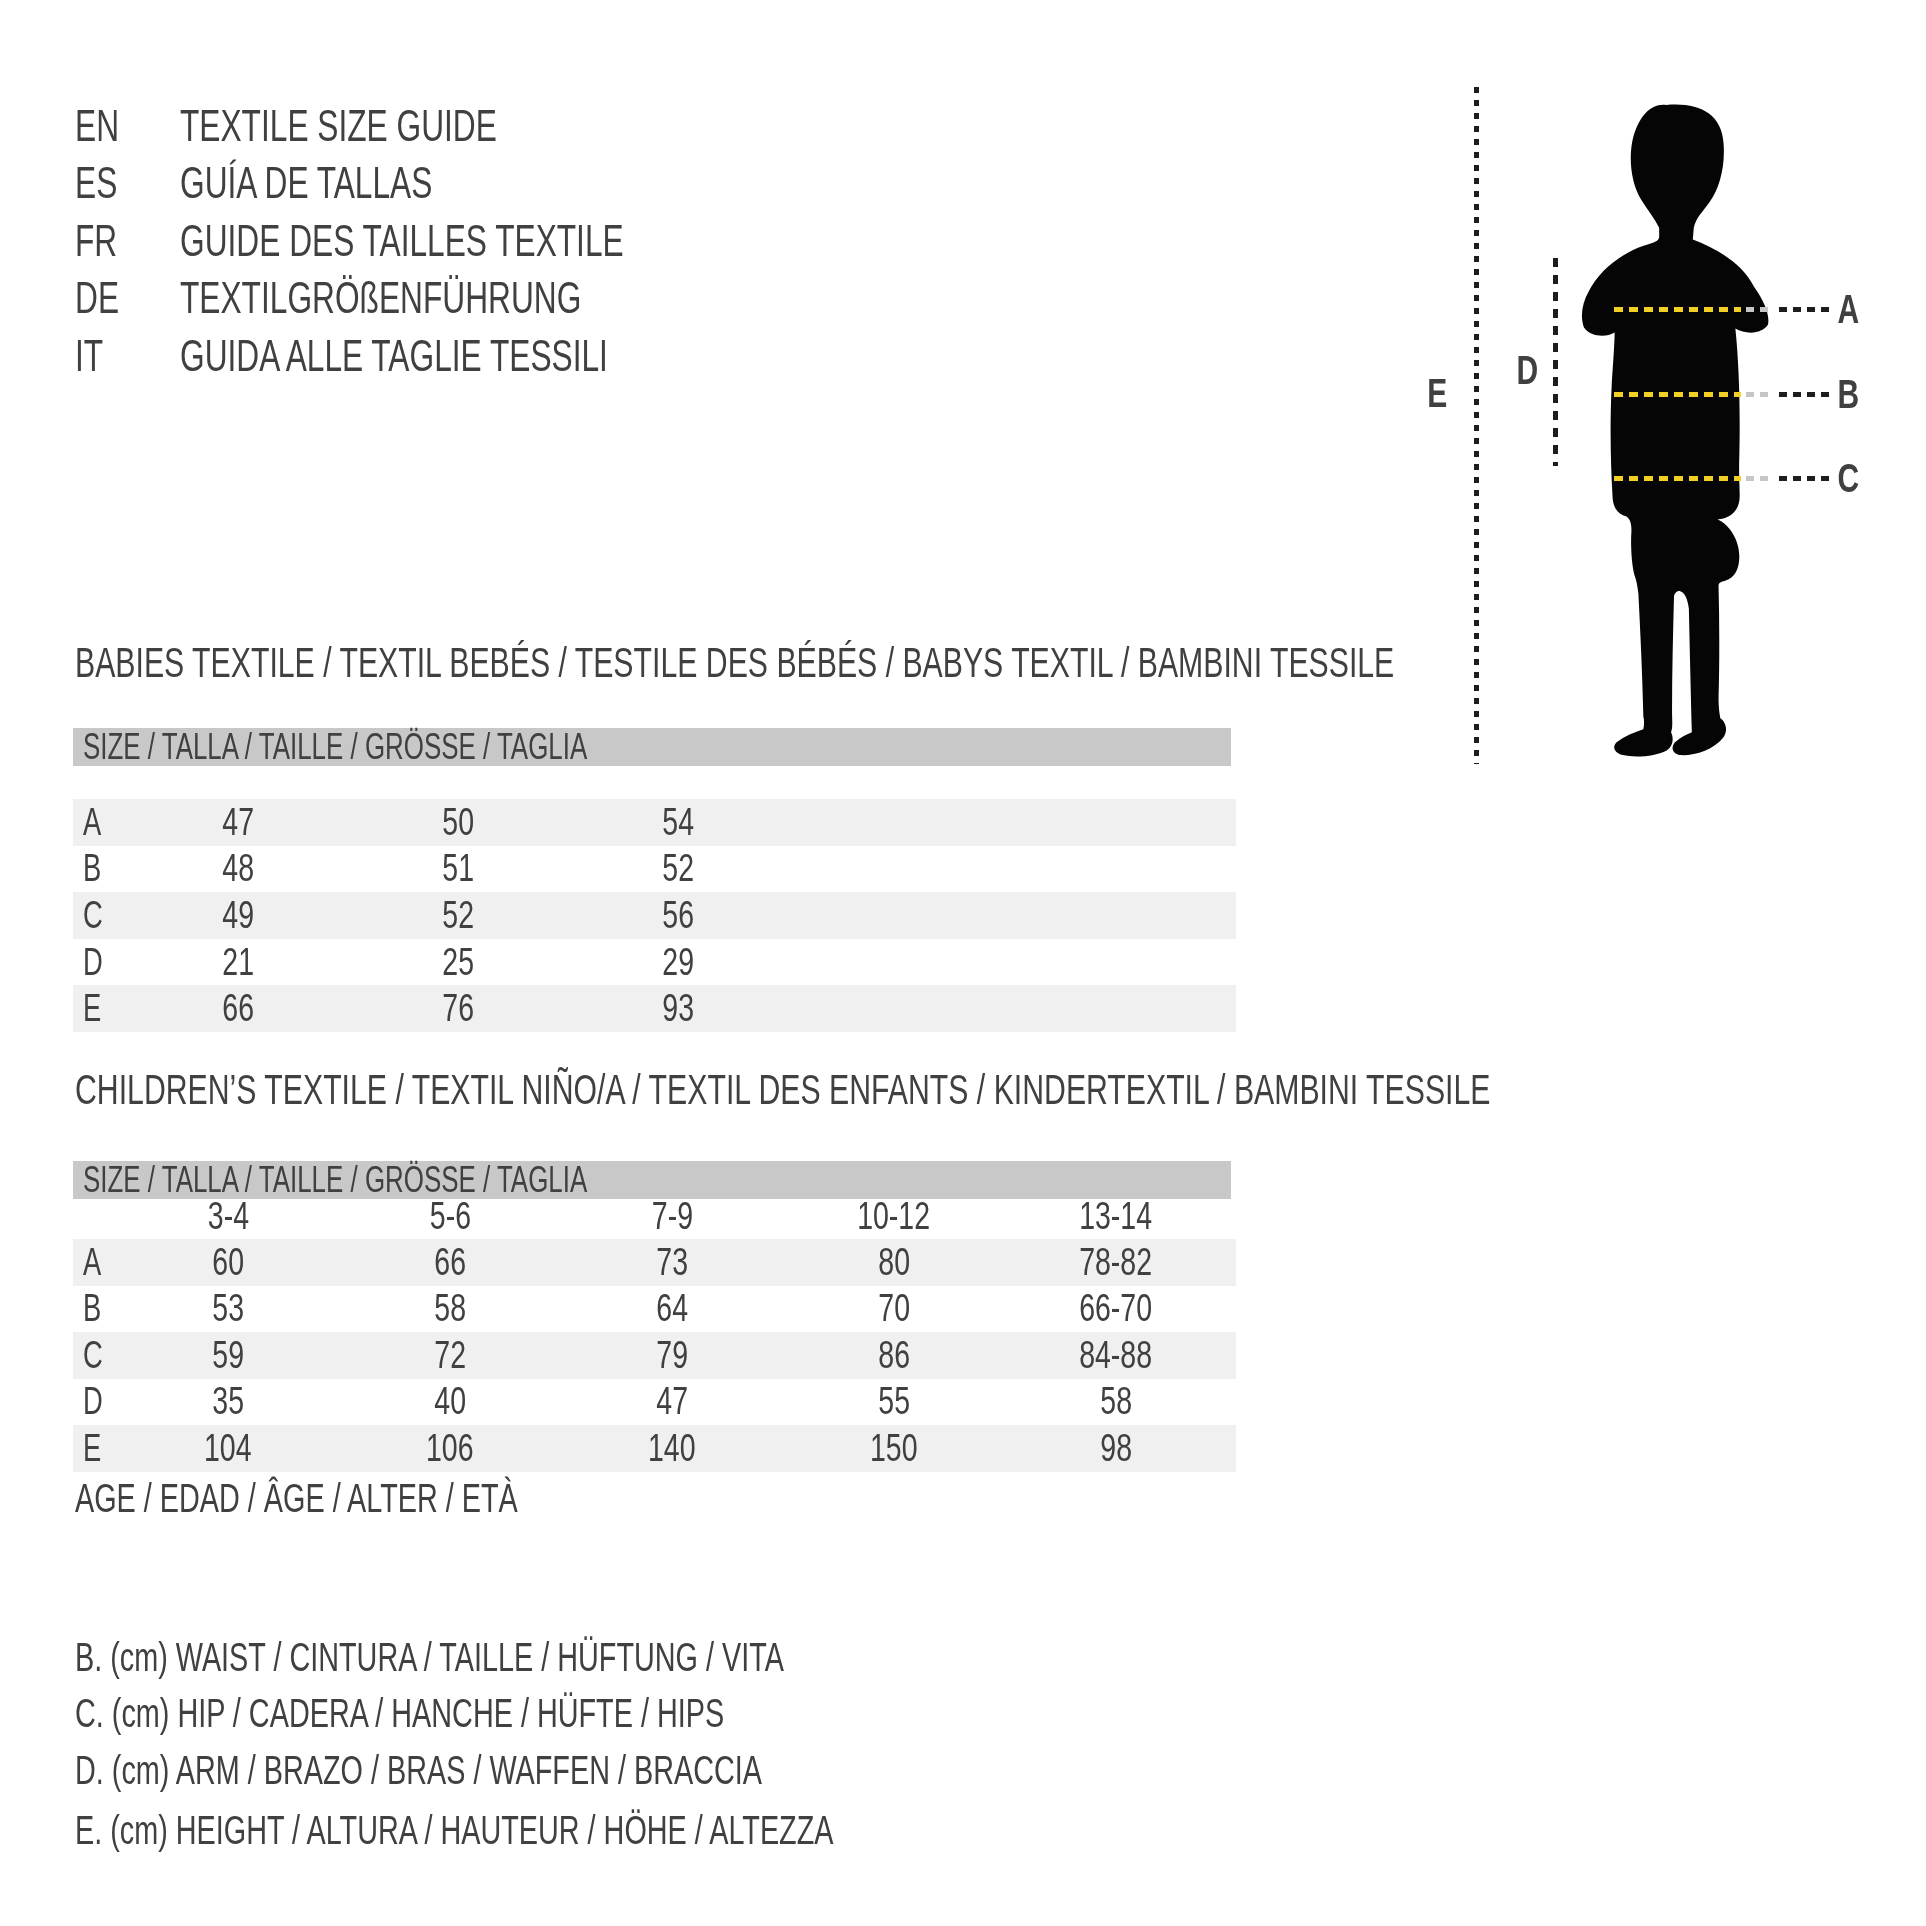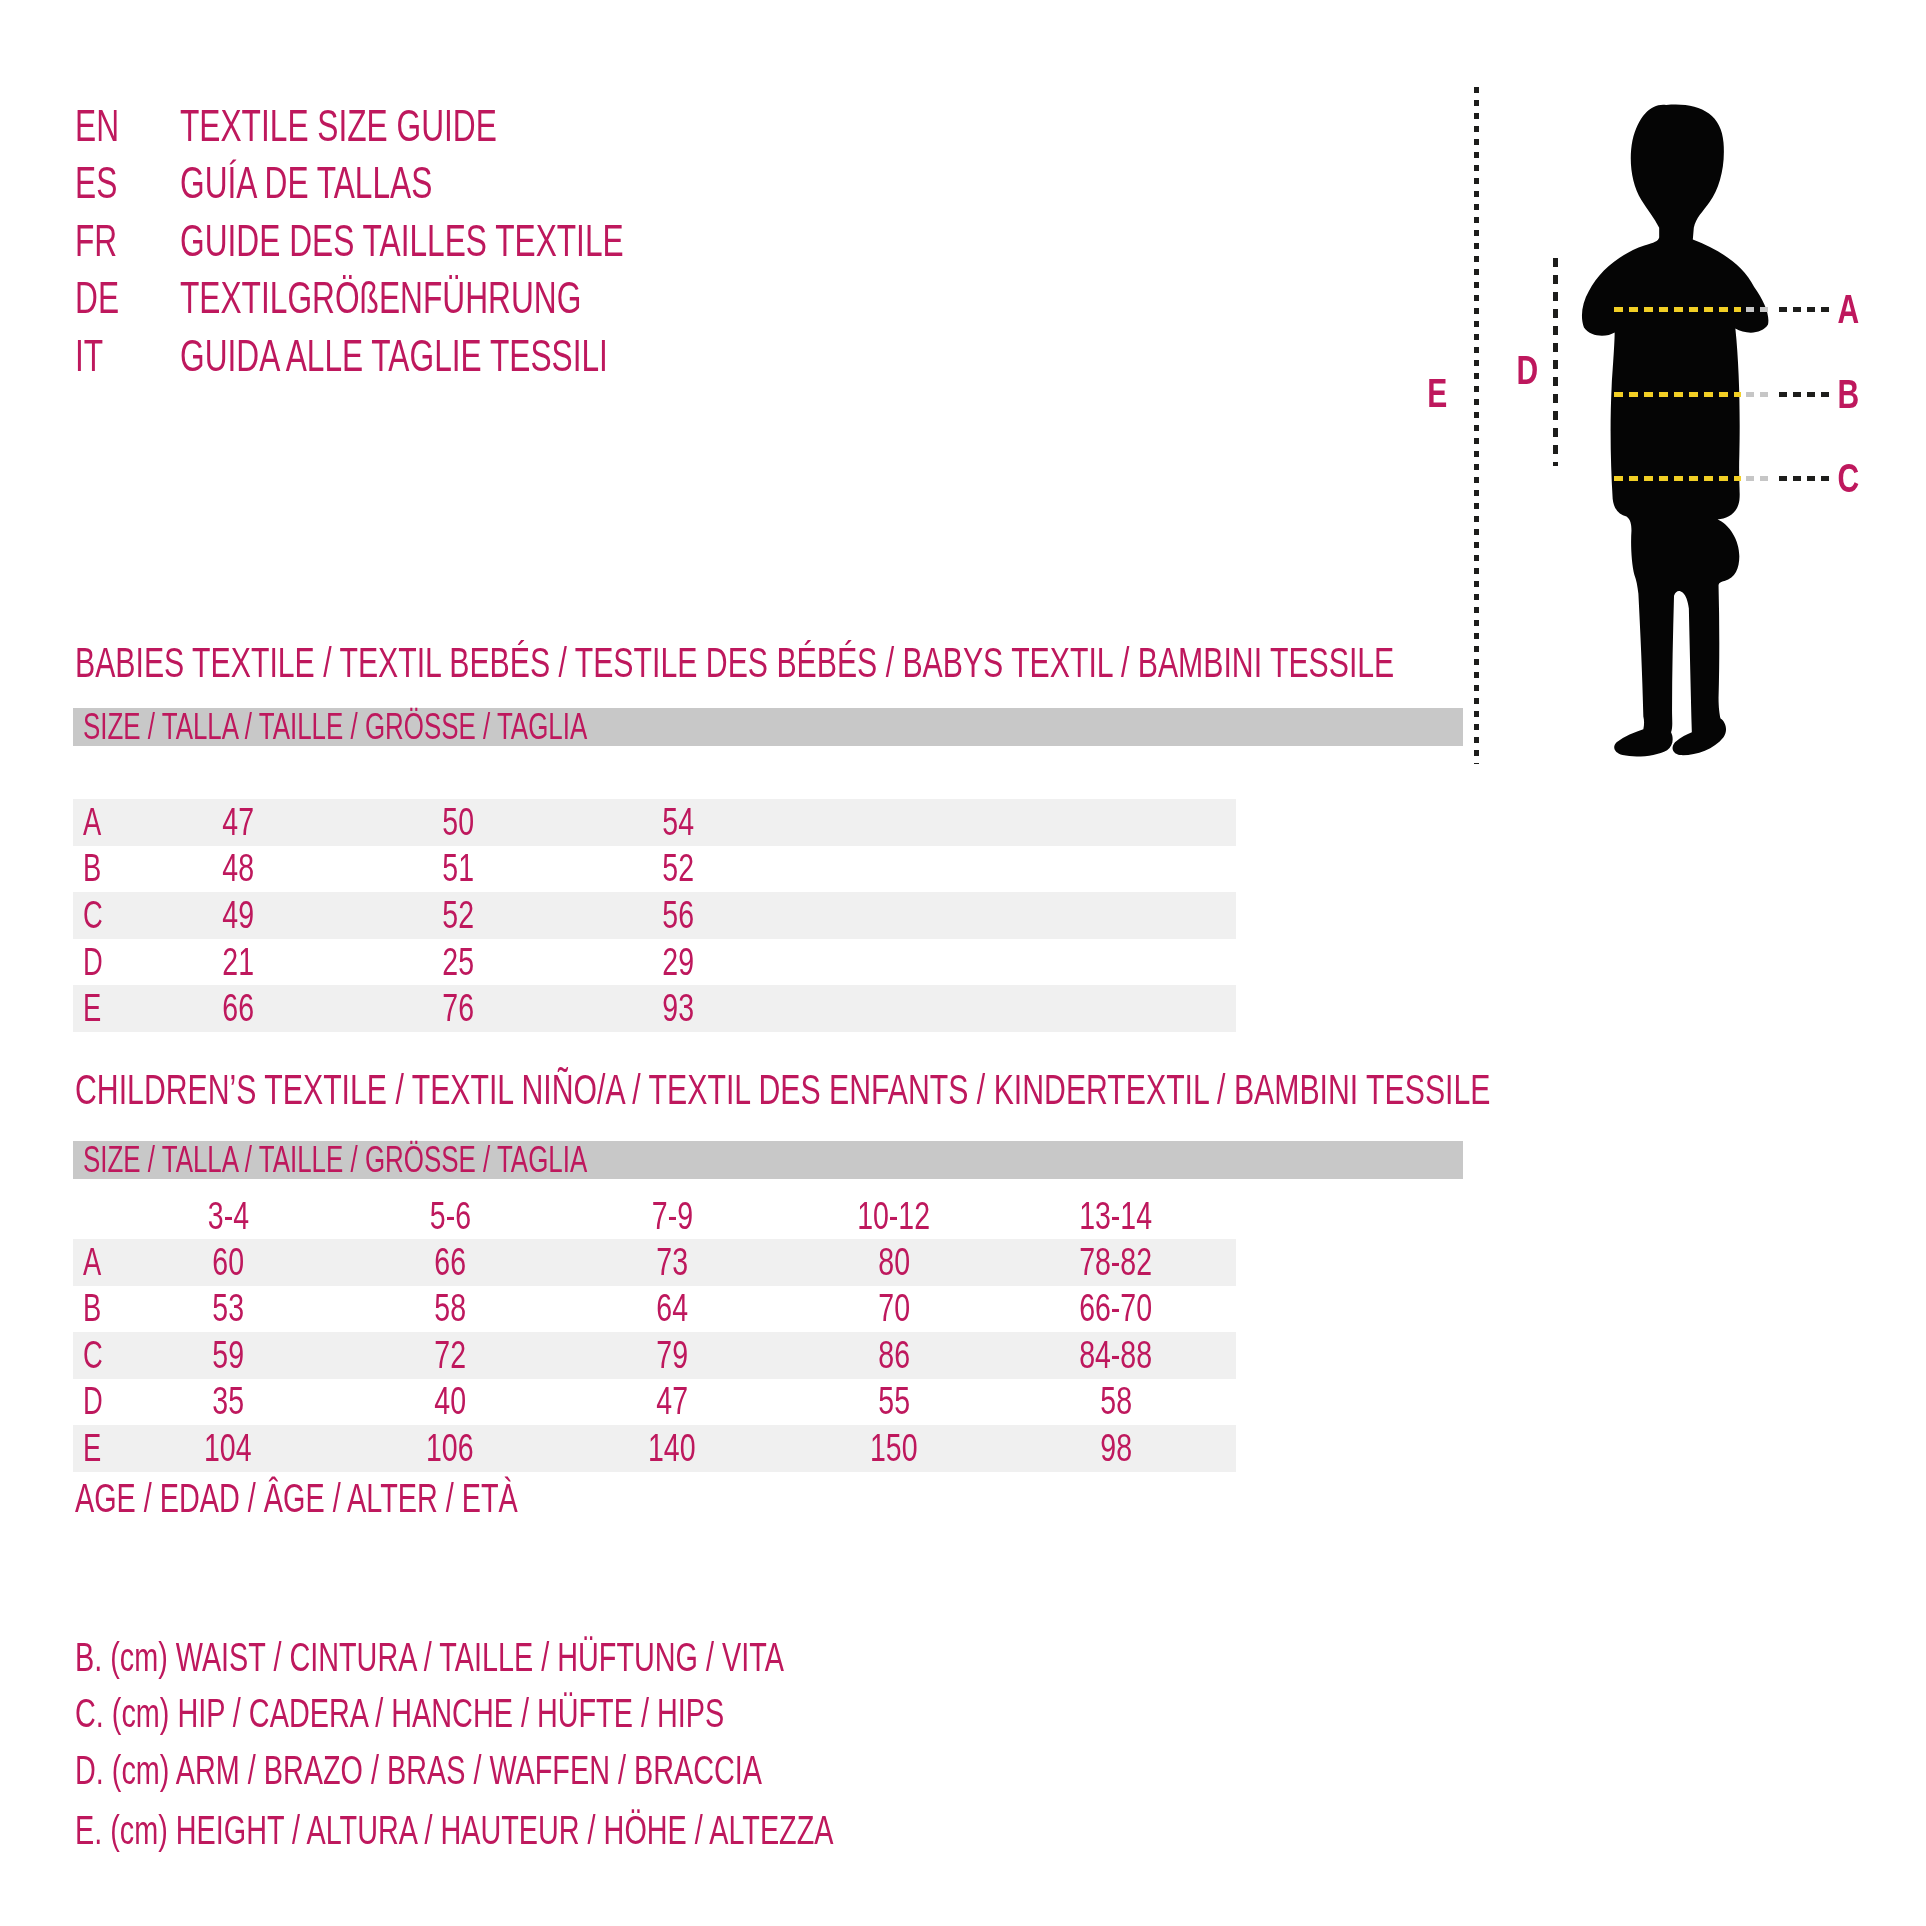--- a/index.html
+++ b/index.html
@@ -5,7 +5,7 @@
   html,body{margin:0;padding:0;background:#ffffff;}
   .canvas{
     position:relative;width:1927px;height:1927px;background:#ffffff;
-    font-family:"Liberation Sans","DejaVu Sans",sans-serif;color:#be185d;overflow:hidden;
+    font-family:"Liberation Sans","DejaVu Sans",sans-serif;color:#404040;overflow:hidden;
   }
   .cond{display:inline-block;transform:scaleX(.72);transform-origin:0 50%;white-space:nowrap;}
   .condc{display:inline-block;transform:scaleX(.75);transform-origin:50% 50%;white-space:nowrap;}

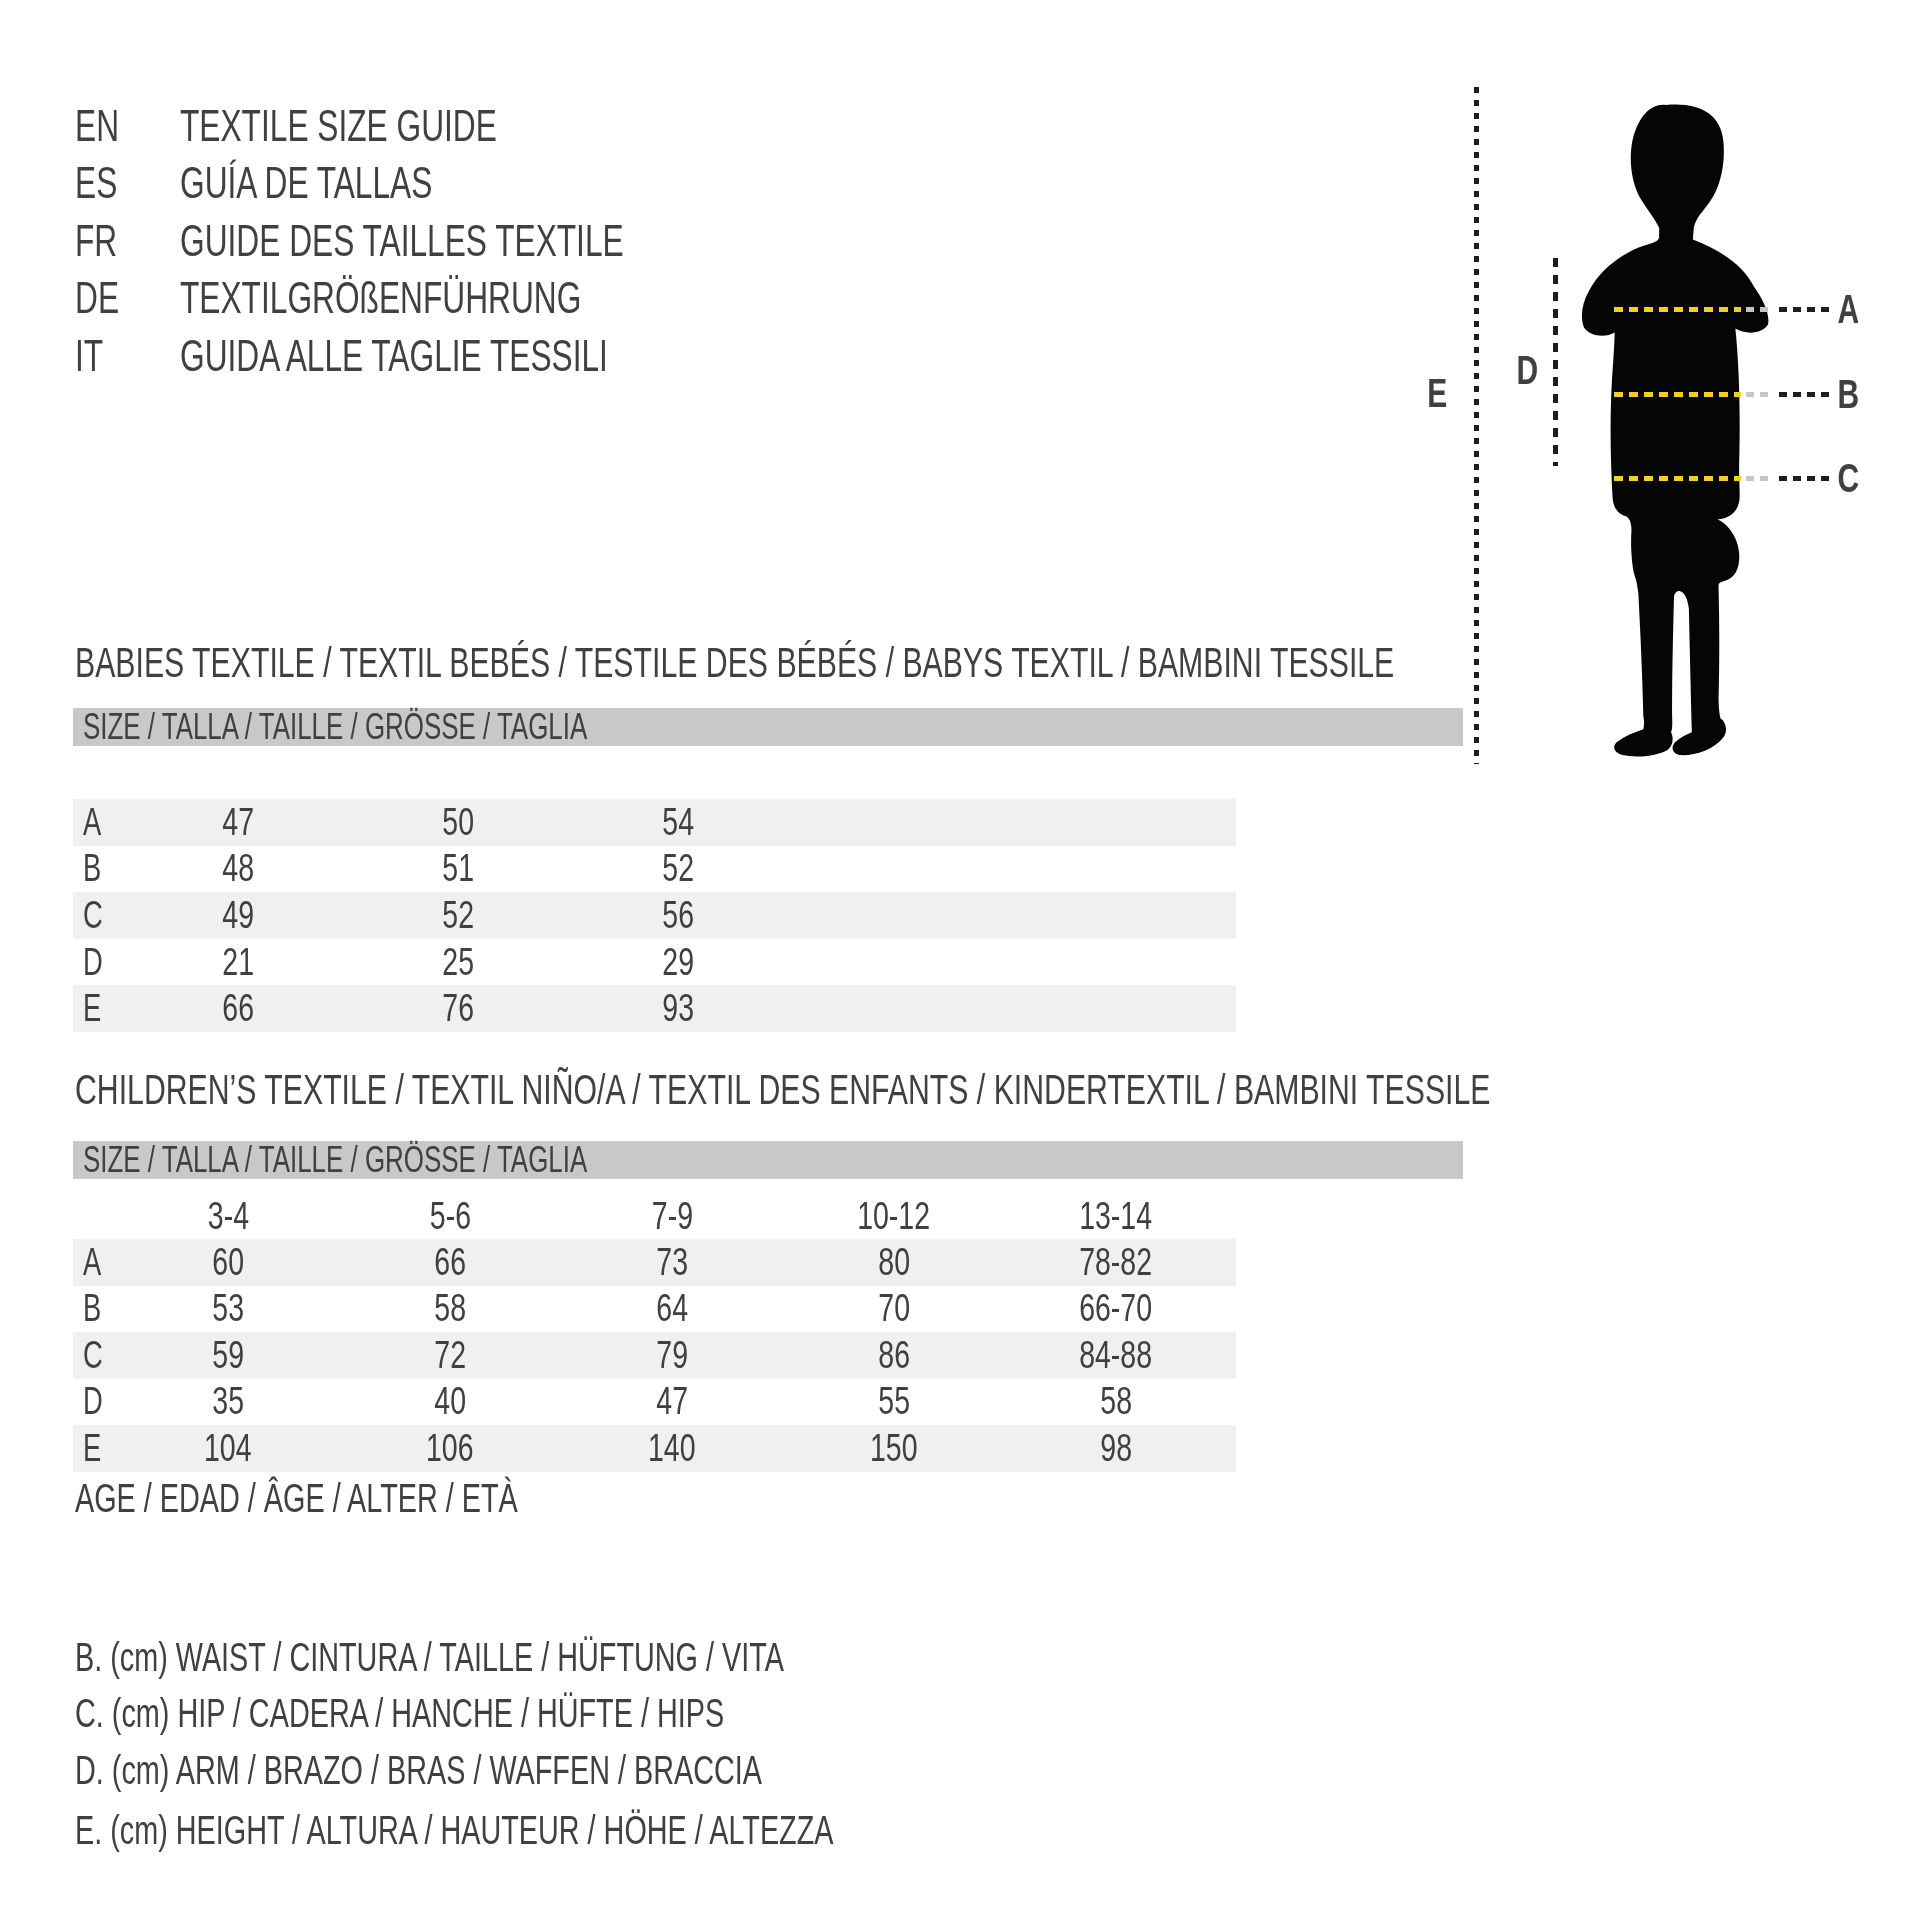--- a/index.html
+++ b/index.html
@@ -18,8 +18,8 @@
   .sec-heading{position:absolute;left:75px;font-size:42px;line-height:48px;}
 
   
-  .graybar{position:absolute;left:73px;width:1390px;height:38px;background:#c8c8c8;
-           font-size:36px;line-height:38px;padding-left:10px;box-sizing:border-box;}
+  .graybar{position:absolute;left:73px;width:1158px;height:38px;background:#c8c8c8;
+           font-size:36px;line-height:38px;padding-left:10px;box-sizing:border-box;margin-top:20px;}
   .trow{position:absolute;left:73px;width:1163px;display:flex;align-items:center;
         height:47px;font-size:38px;}
   .trow.sub{height:46px;}

